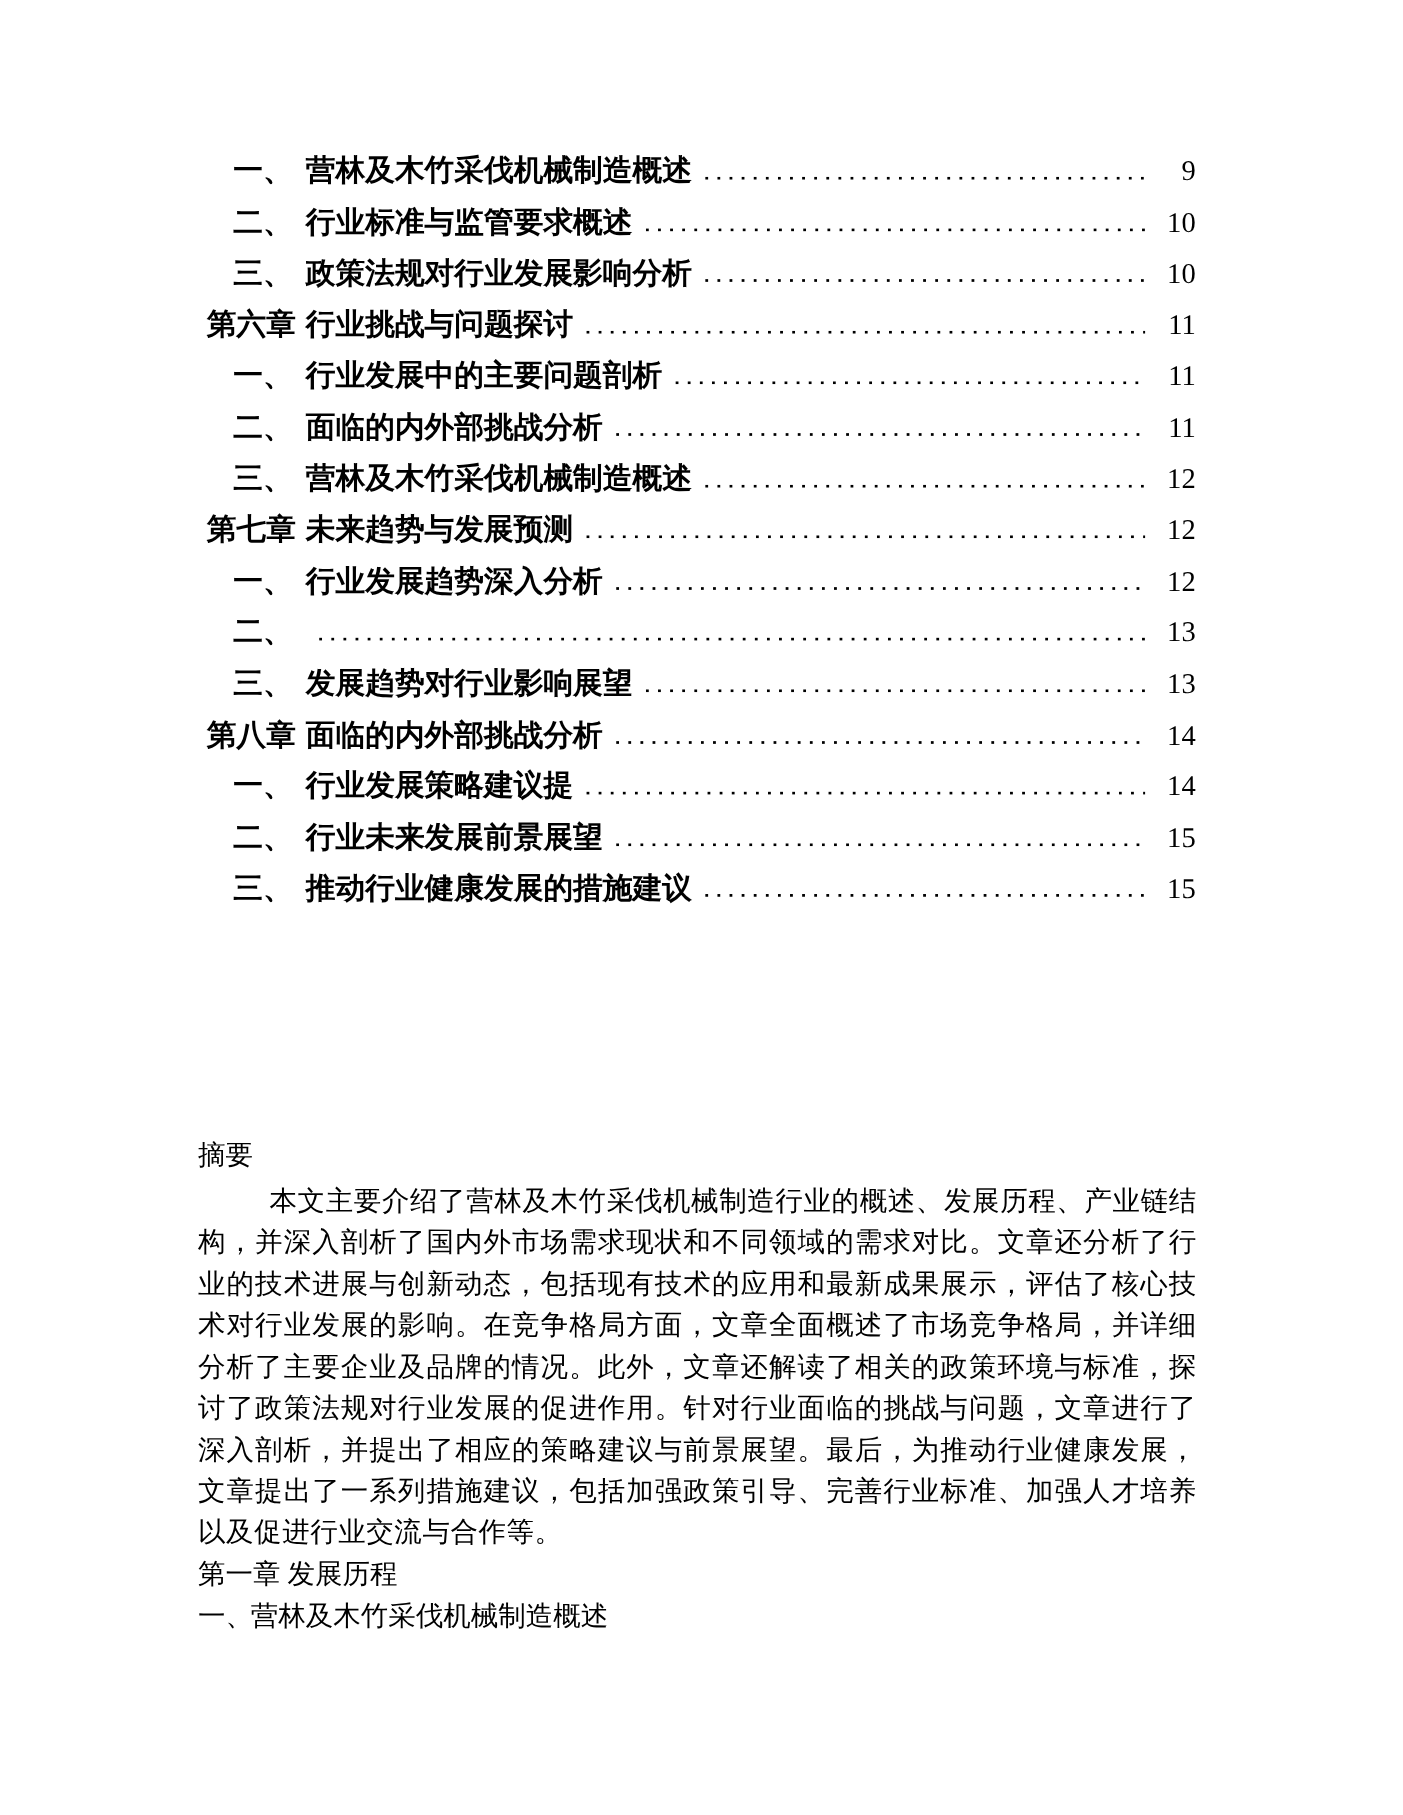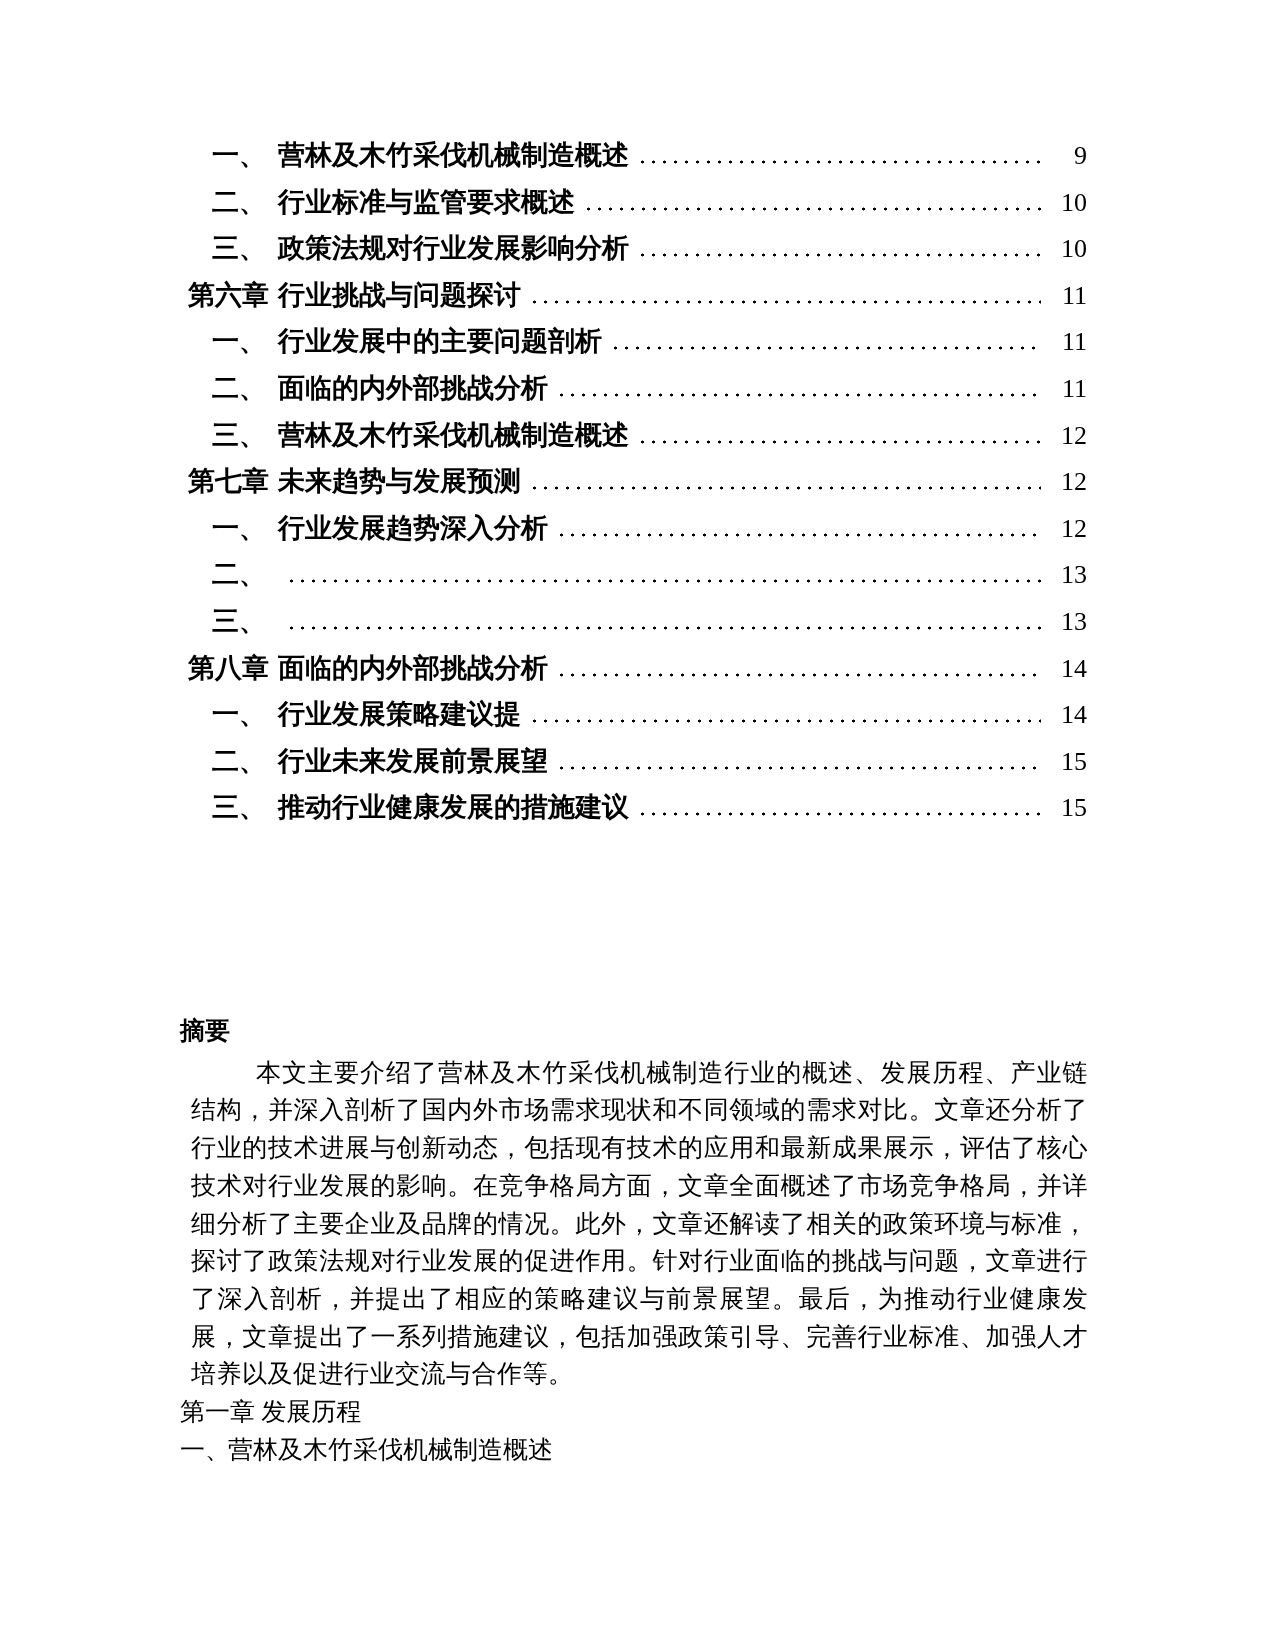--- a/index.html
+++ b/index.html
@@ -176,6 +176,7 @@
 
     <div class="toc-row sub">
       <span class="toc-num">三、</span>
+      <span class="toc-title">发展趋势对行业影响展望</span>
       <span class="toc-leader"></span>
       <span class="toc-page">13</span>
     </div>

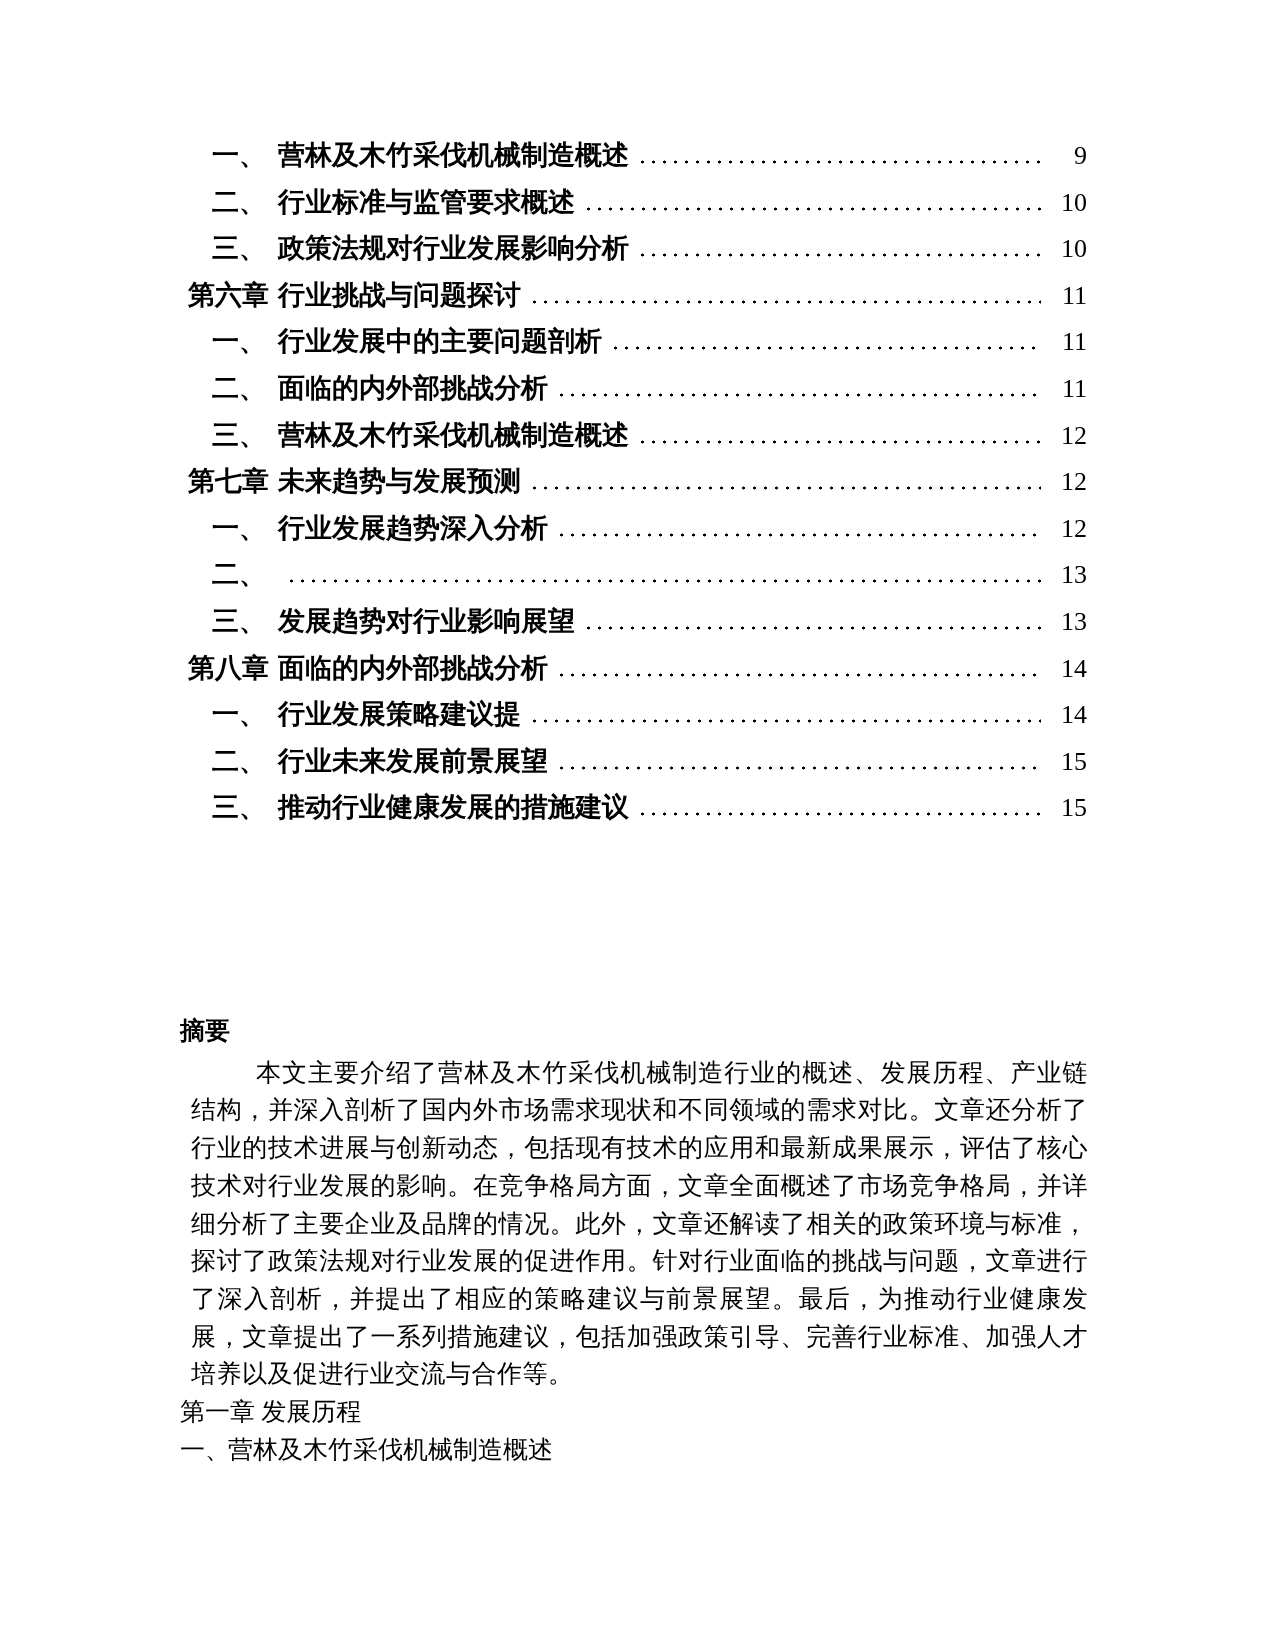--- a/index.html
+++ b/index.html
@@ -76,7 +76,8 @@
     color: #000000;
   }
   .abstract-heading {
-    font-weight: 700;
+    font-weight: 400;
+    margin-top: 20px;
   }
   .abstract-paragraph {
     margin: 4px 0 0 11px;

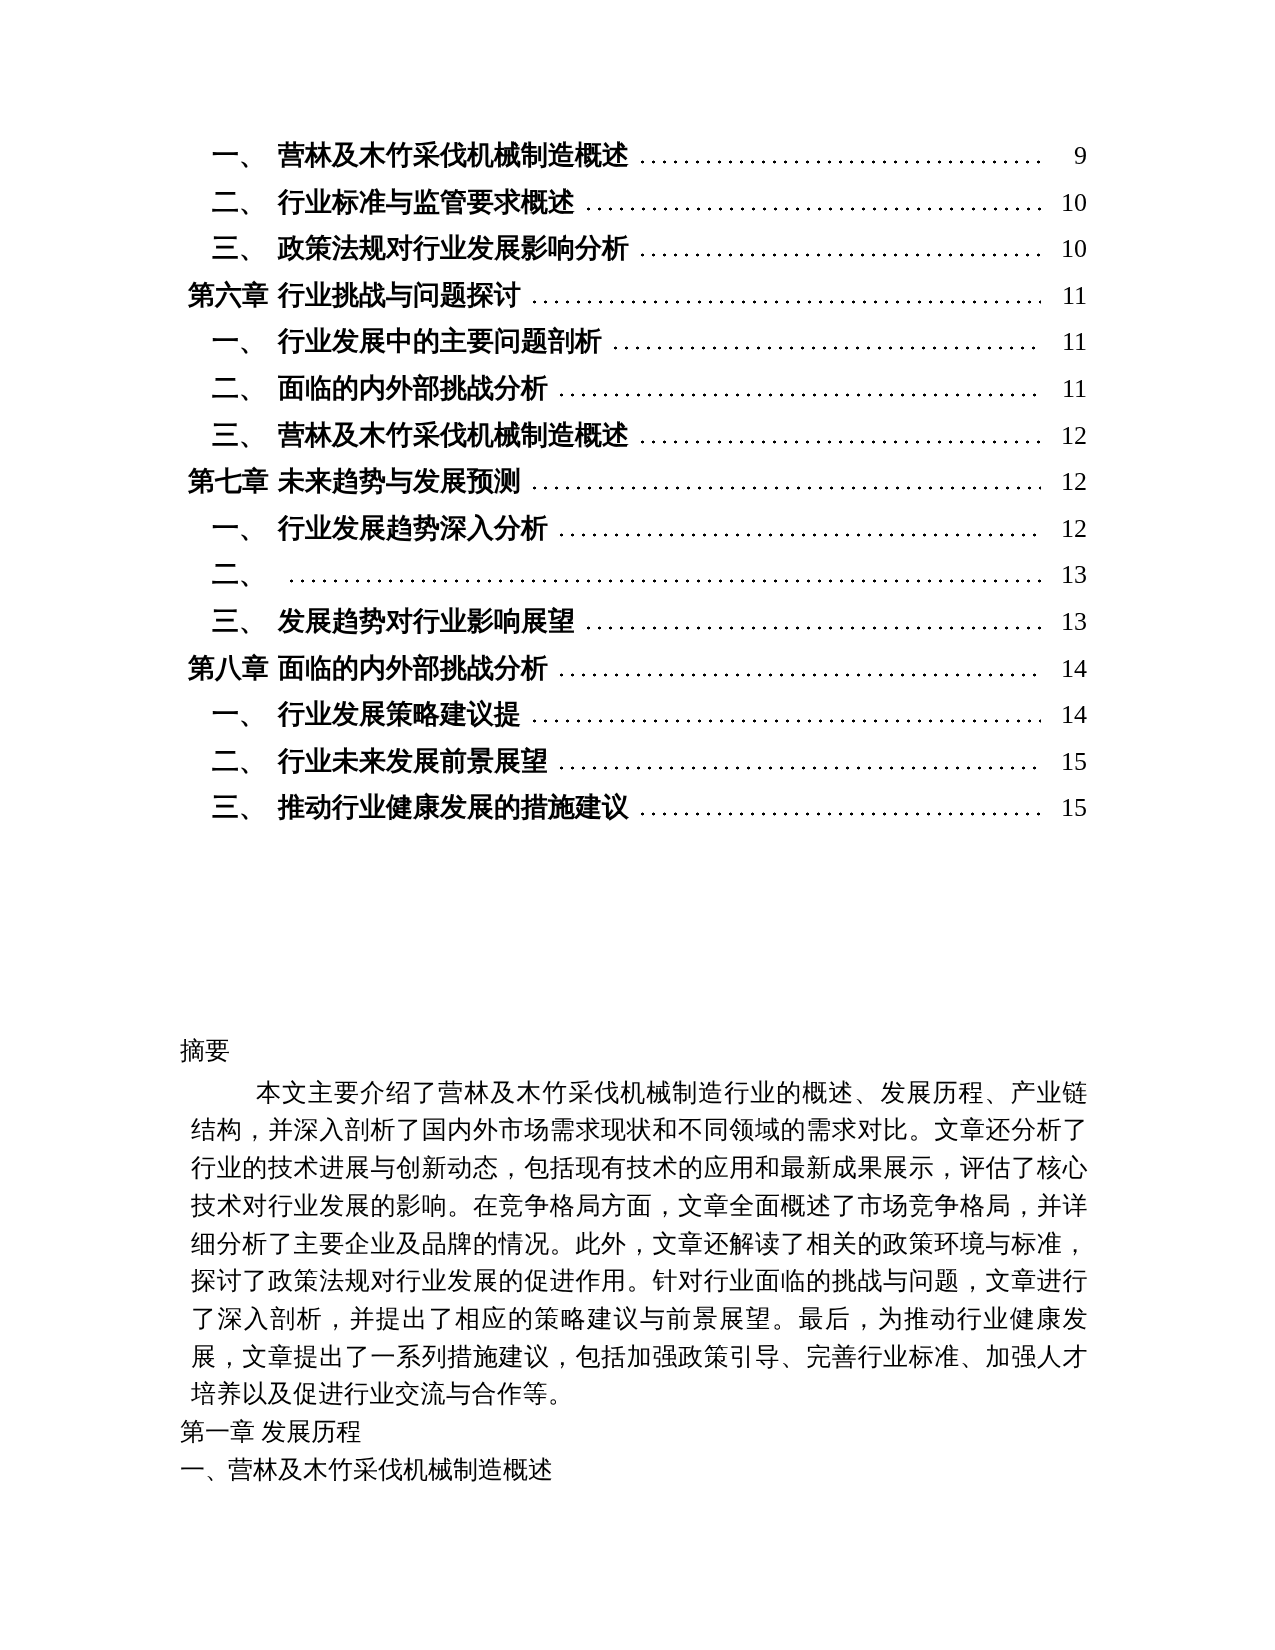--- a/index.html
+++ b/index.html
@@ -80,7 +80,7 @@
     margin-top: 20px;
   }
   .abstract-paragraph {
-    margin: 4px 0 0 11px;
+    margin: 4px 0 0 0;
     text-align: justify;
     text-indent: 65px;
     letter-spacing: 0.5px;

